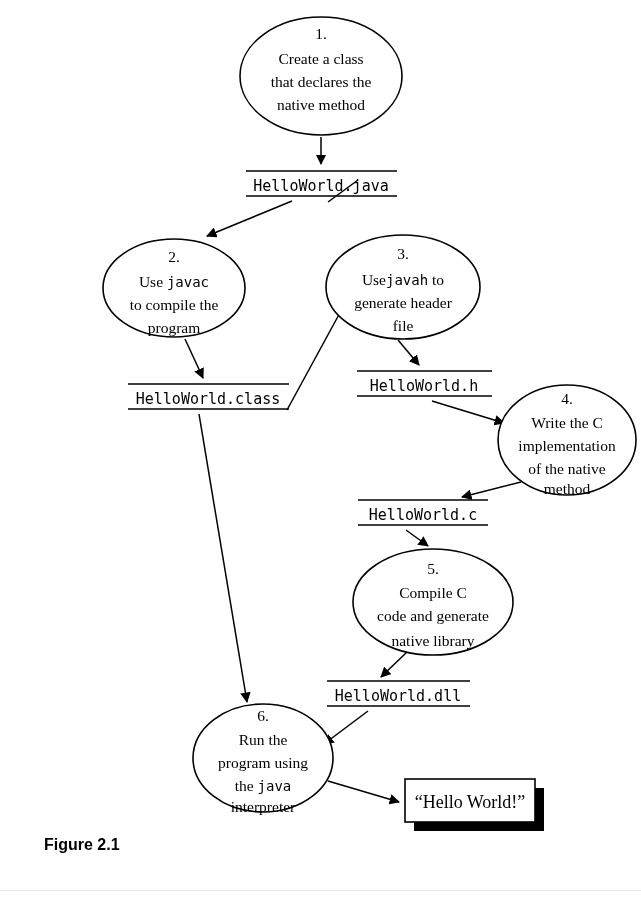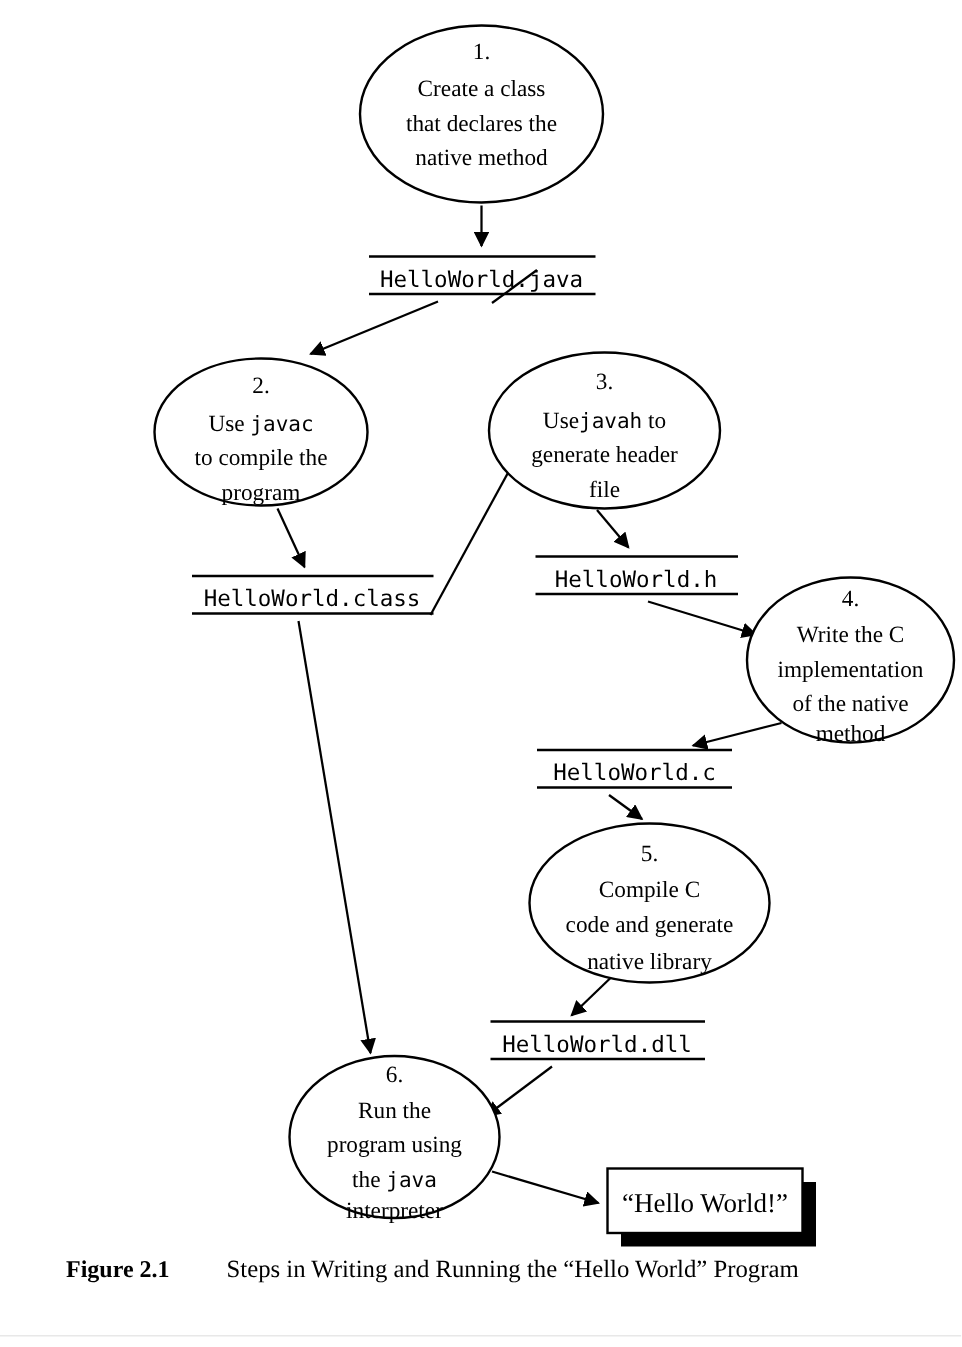--- a/index.html
+++ b/index.html
@@ -77,7 +77,7 @@
     height: 30px;
     display: flex;
     align-items: baseline;
-    font-family: Liberation Serif, serif;
+    font-family: Liberation Sans, sans-serif;
   }
   #caption-label {
     margin-left: 44px;

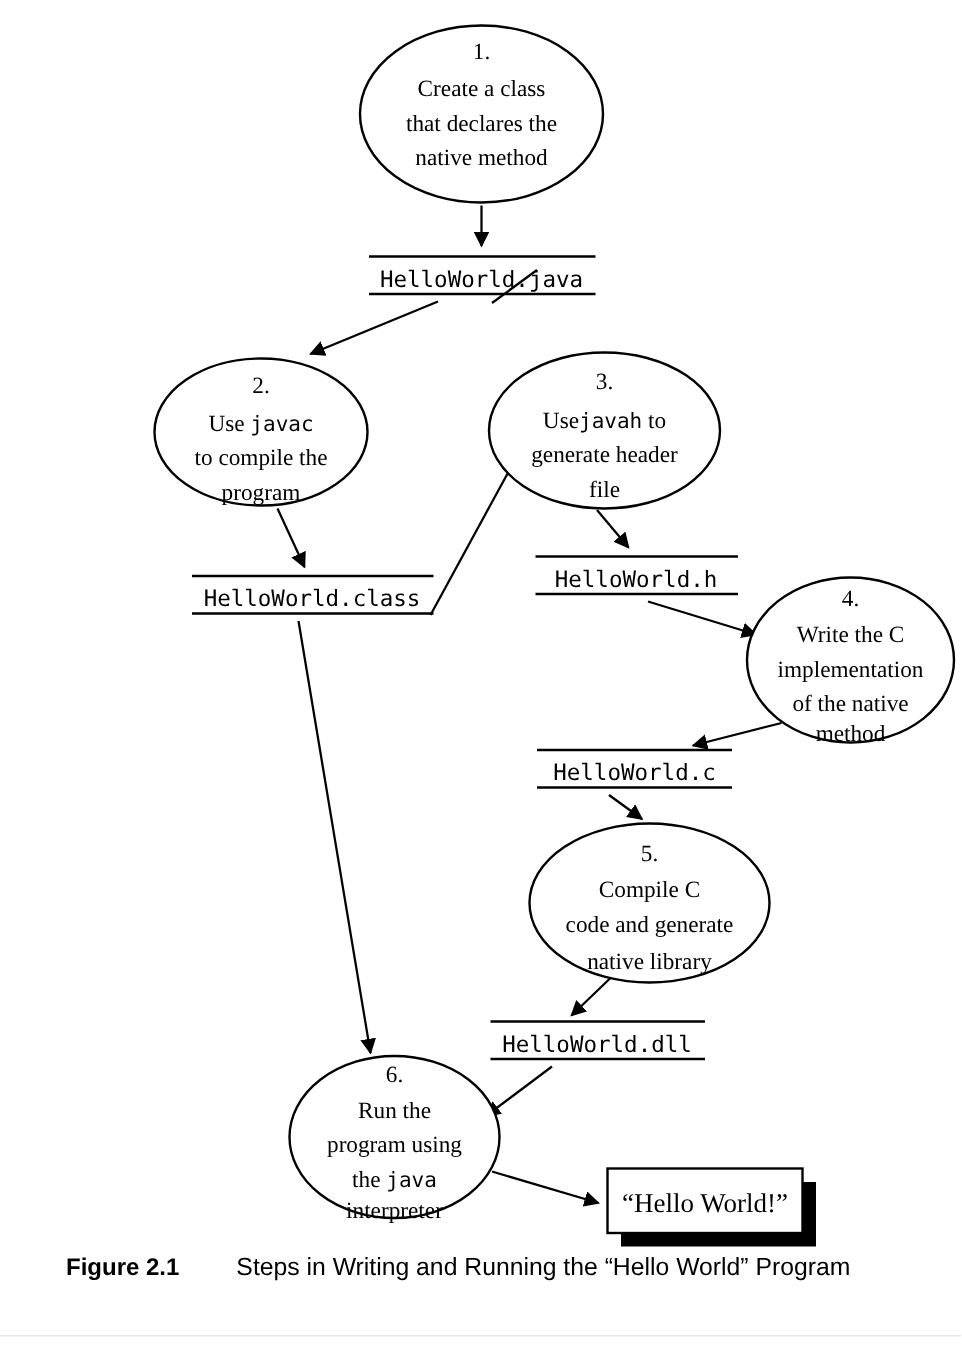--- a/index.html
+++ b/index.html
@@ -223,7 +223,6 @@
 
   <div id="caption">
     <span id="caption-label">Figure 2.1</span>
-    <span id="caption-text">Steps in Writing and Running the “Hello World” Program</span>
   </div>
 
   <div id="bottom-rule"></div>

